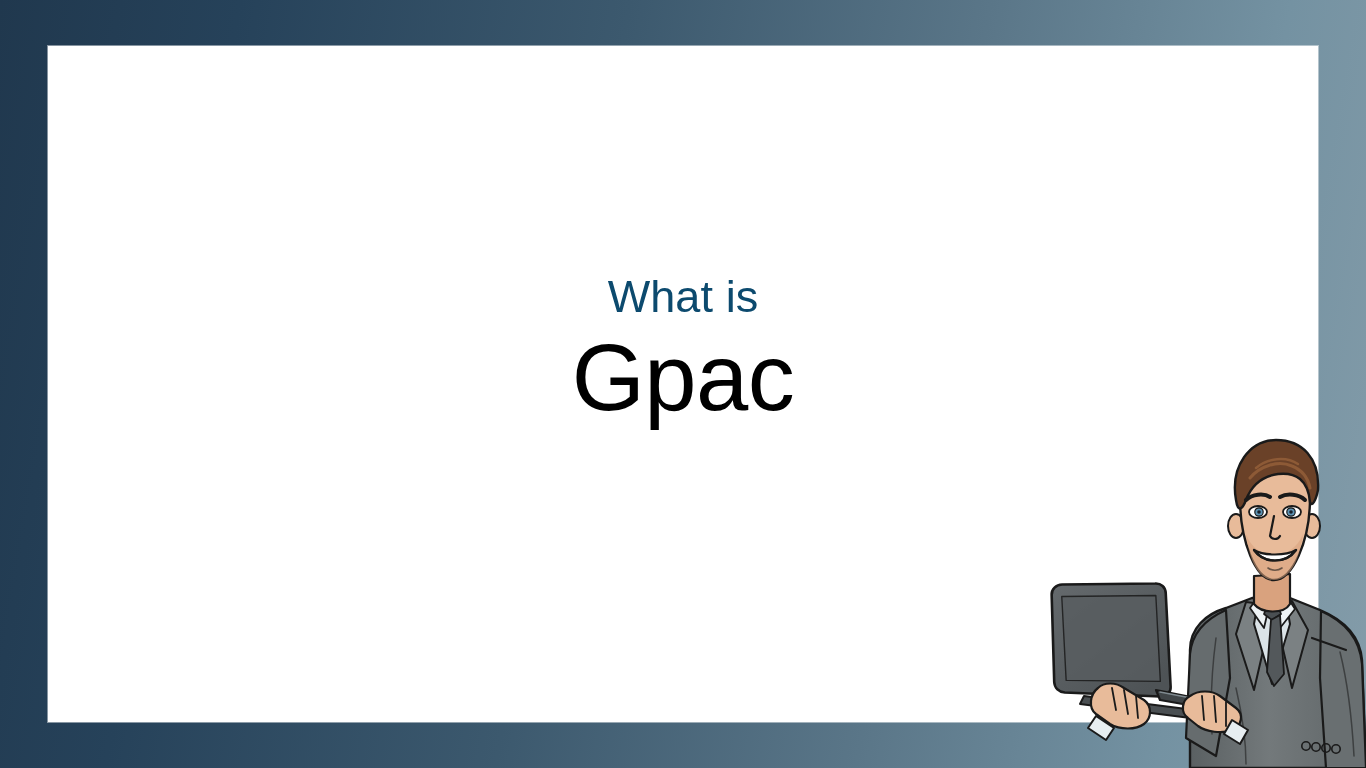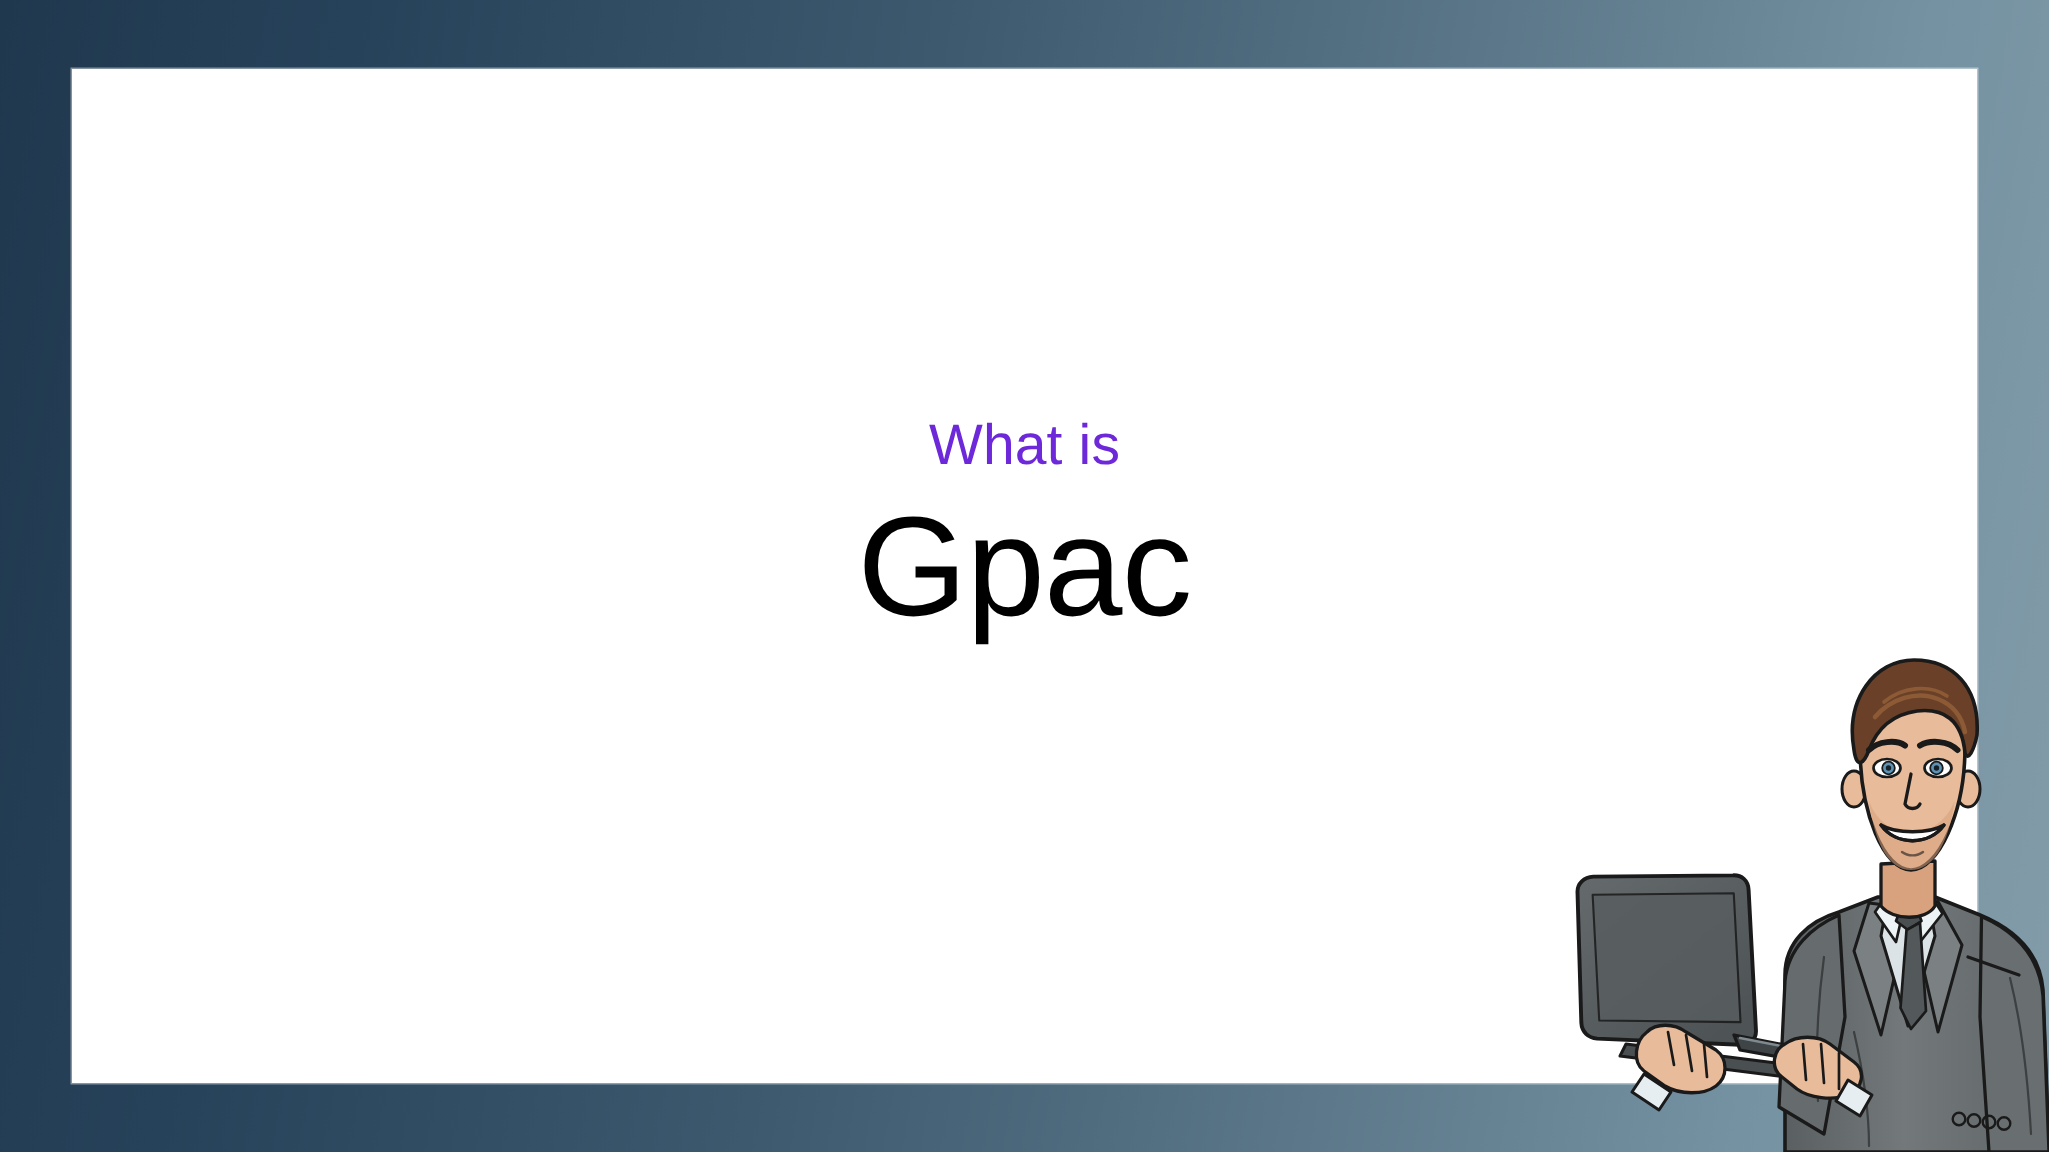--- a/index.html
+++ b/index.html
@@ -29,10 +29,10 @@
   }
   #title-eyebrow {
     display:block;
-    font-size:38px;
+    font-size:45px;
     line-height:58px;
     font-weight:400;
-    color:#6d28d9;
+    color:#0c4a6e;
     letter-spacing:.1px;
   }
   #title-main {

